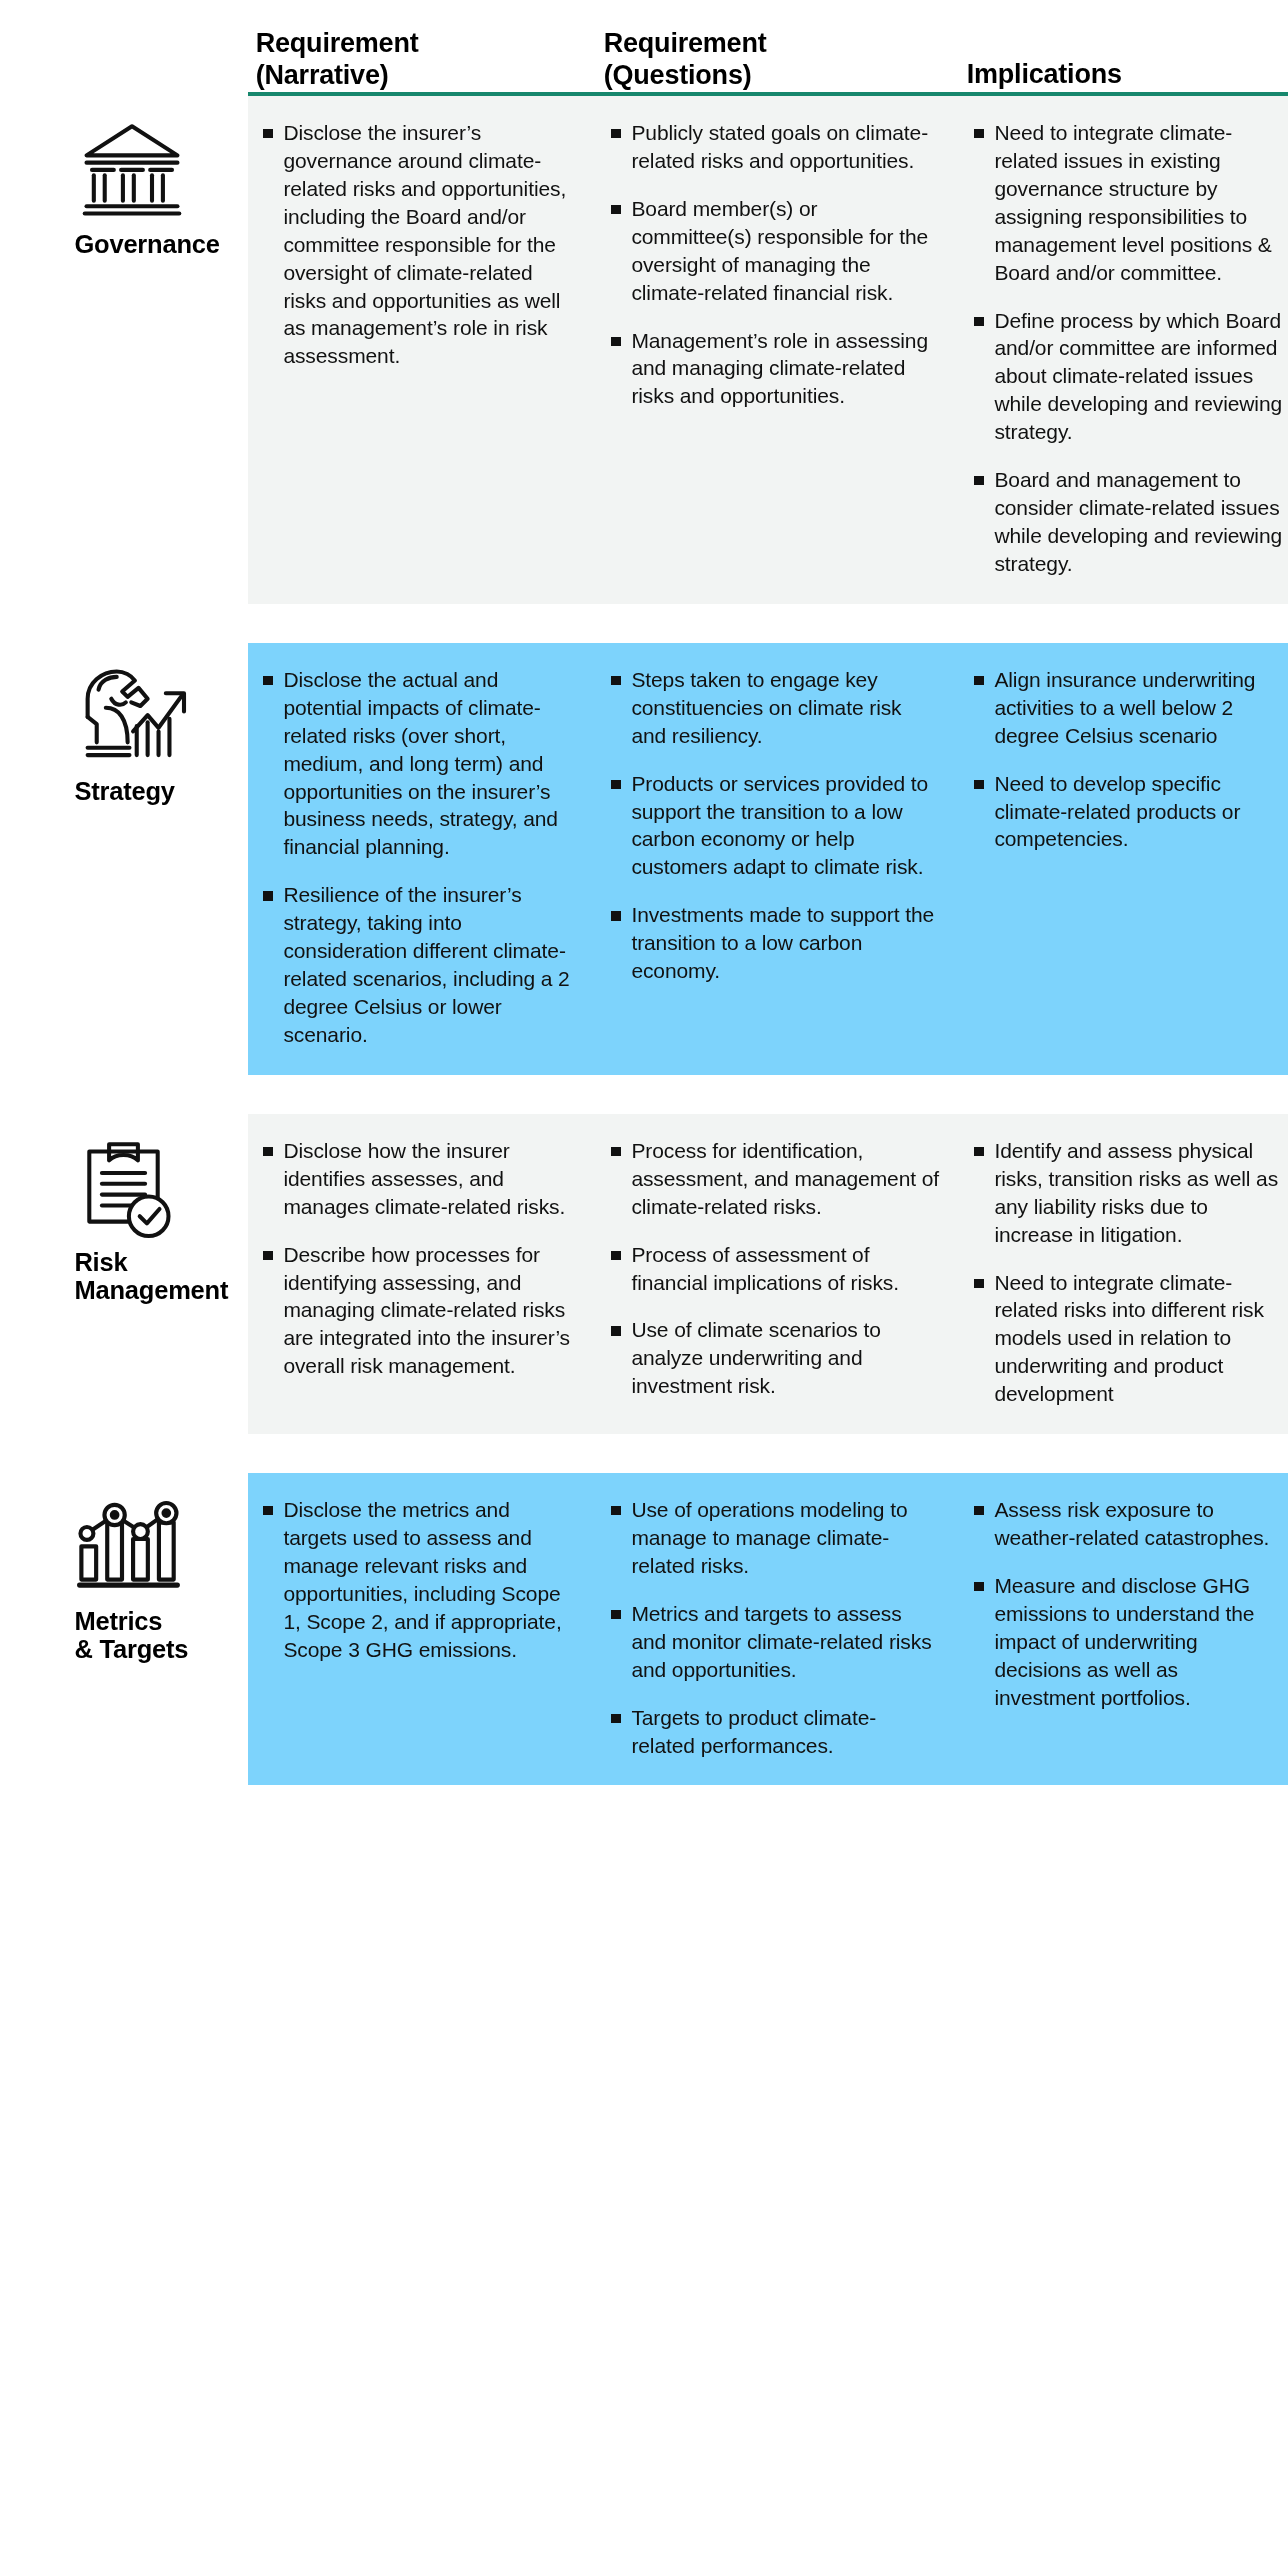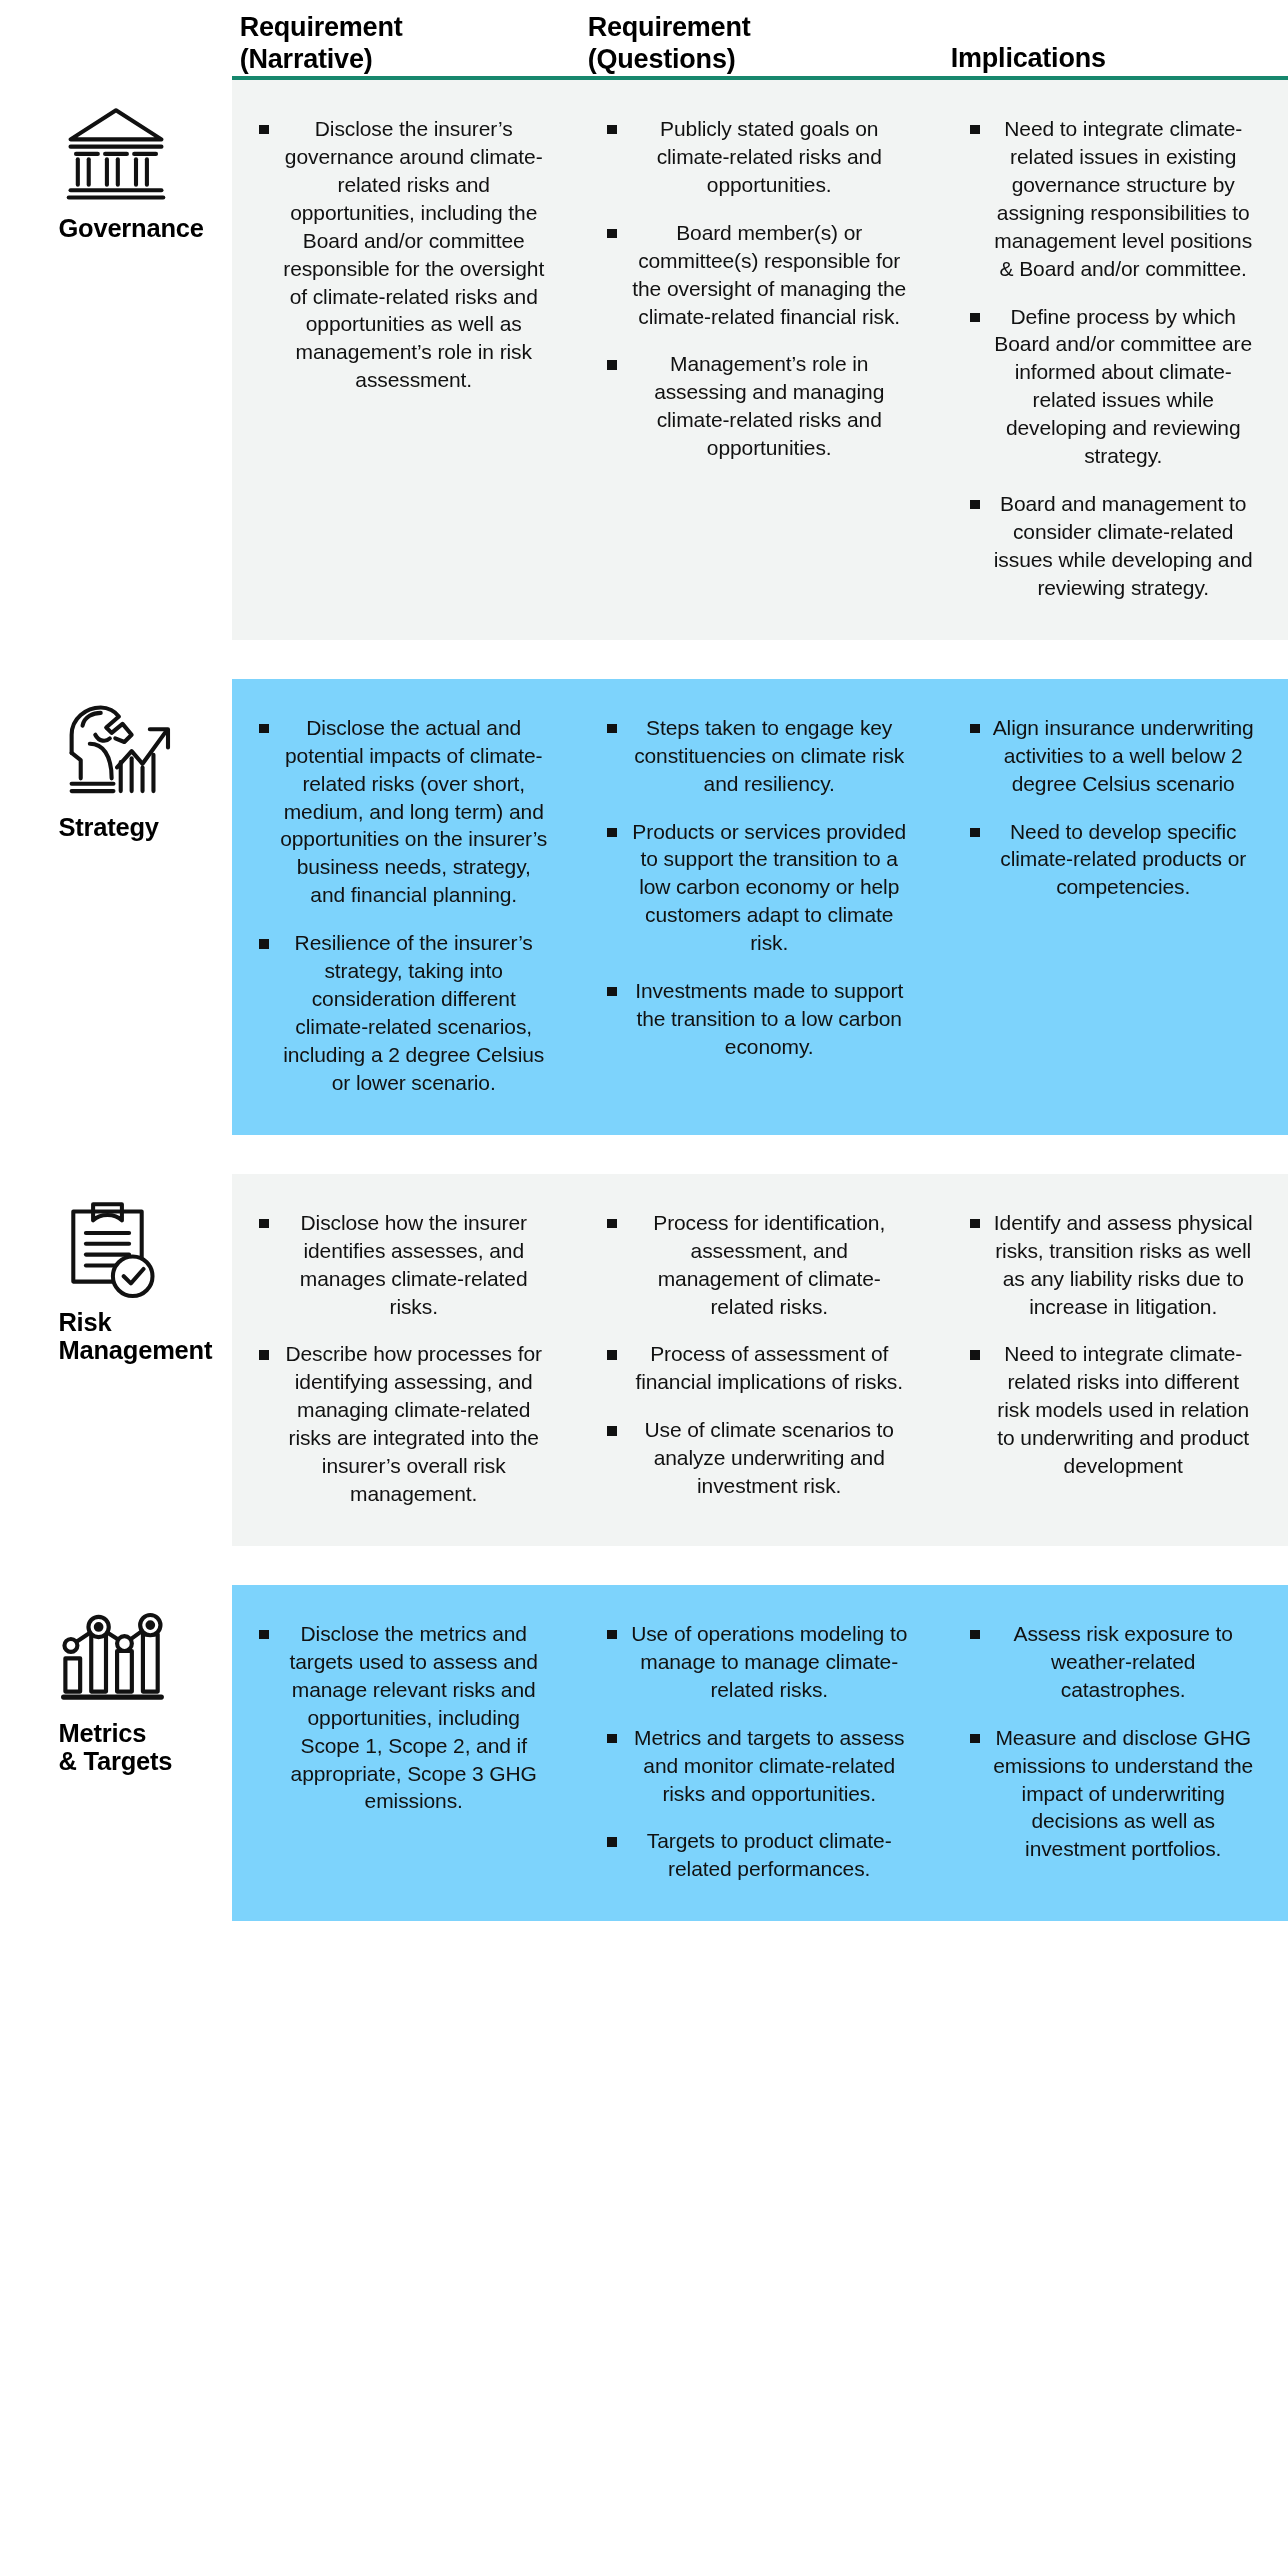--- a/index.html
+++ b/index.html
@@ -19,7 +19,7 @@
     position: relative;
     width: 1288px;
     min-height: 2576px;
-    padding: 0;
+    padding: 16px;
   }
 
   

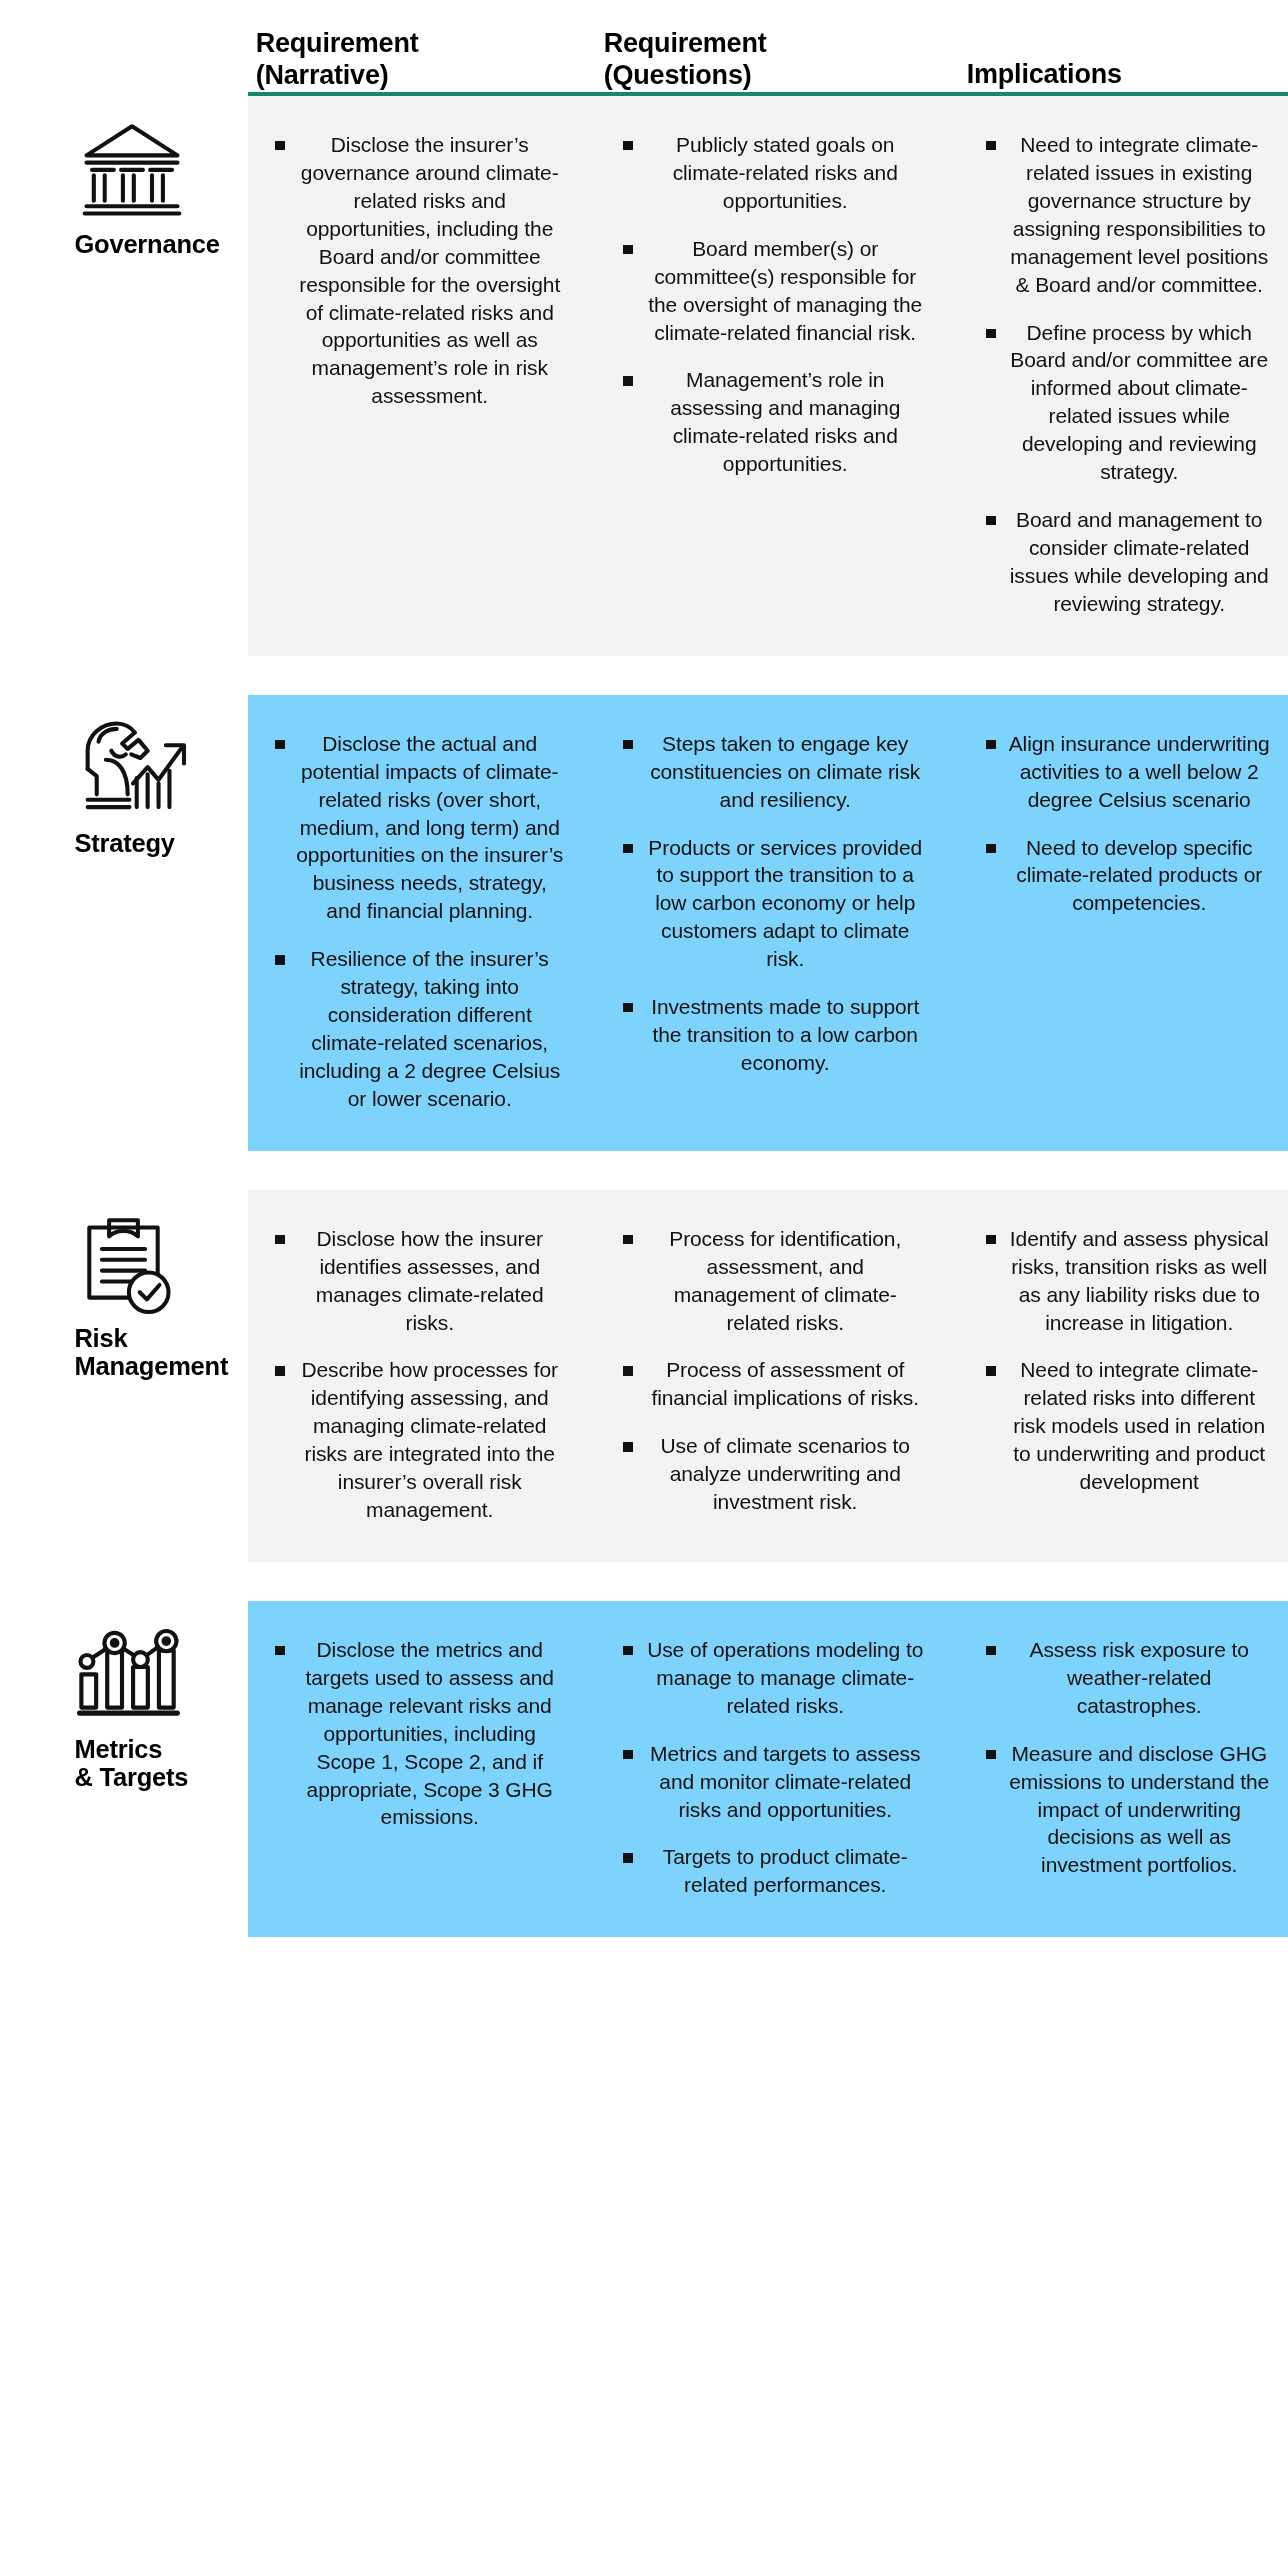--- a/index.html
+++ b/index.html
@@ -88,9 +88,8 @@
   }
   ul.bullets {
     list-style: none;
-    margin: 12px;
+    margin: 0;
     padding: 0;
-    text-align: center;
   }
   ul.bullets li {
     position: relative;

